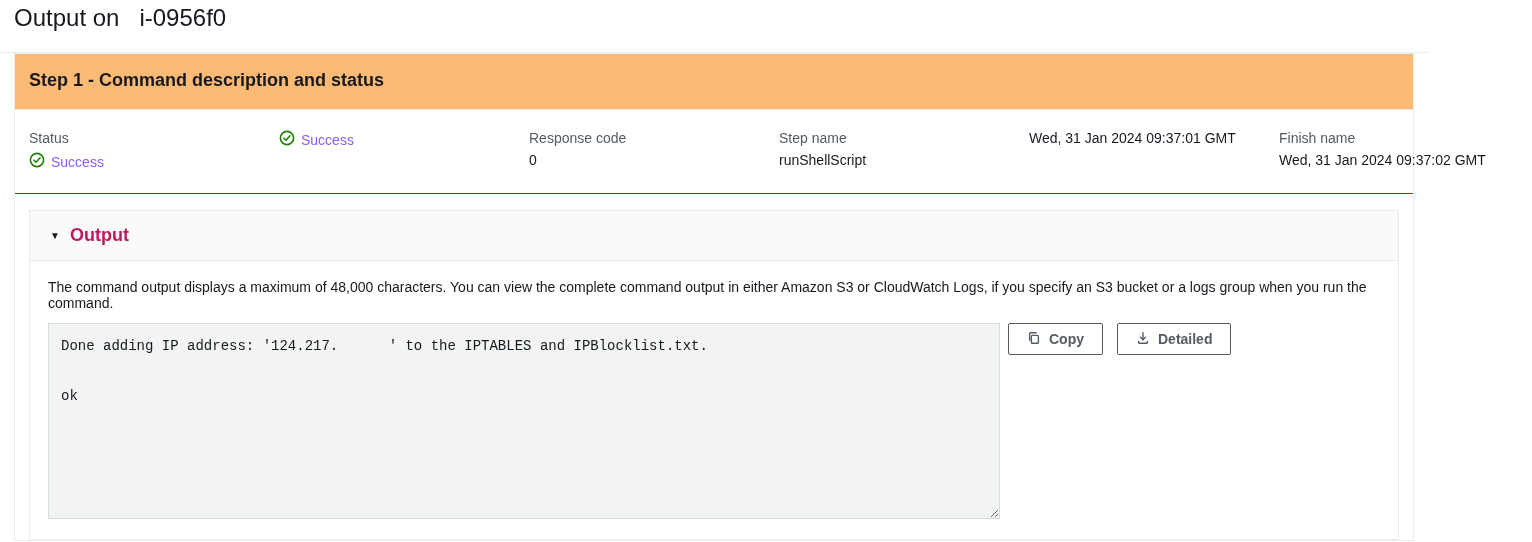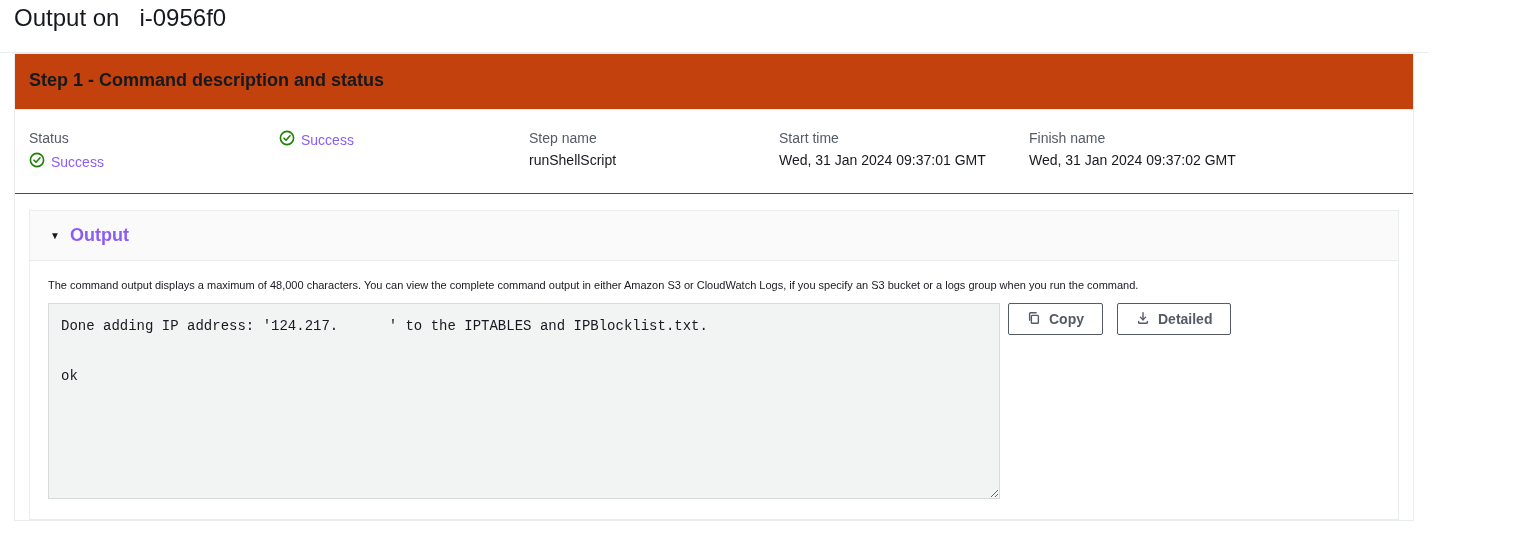--- a/index.html
+++ b/index.html
@@ -36,7 +36,7 @@
   }
   .step-header {
     padding: 16px 14px 18px 14px;
-    background: #c2410c;
+    background: #fdba74;
     border-bottom: 1px solid #eaeded;
   }
   .step-title {

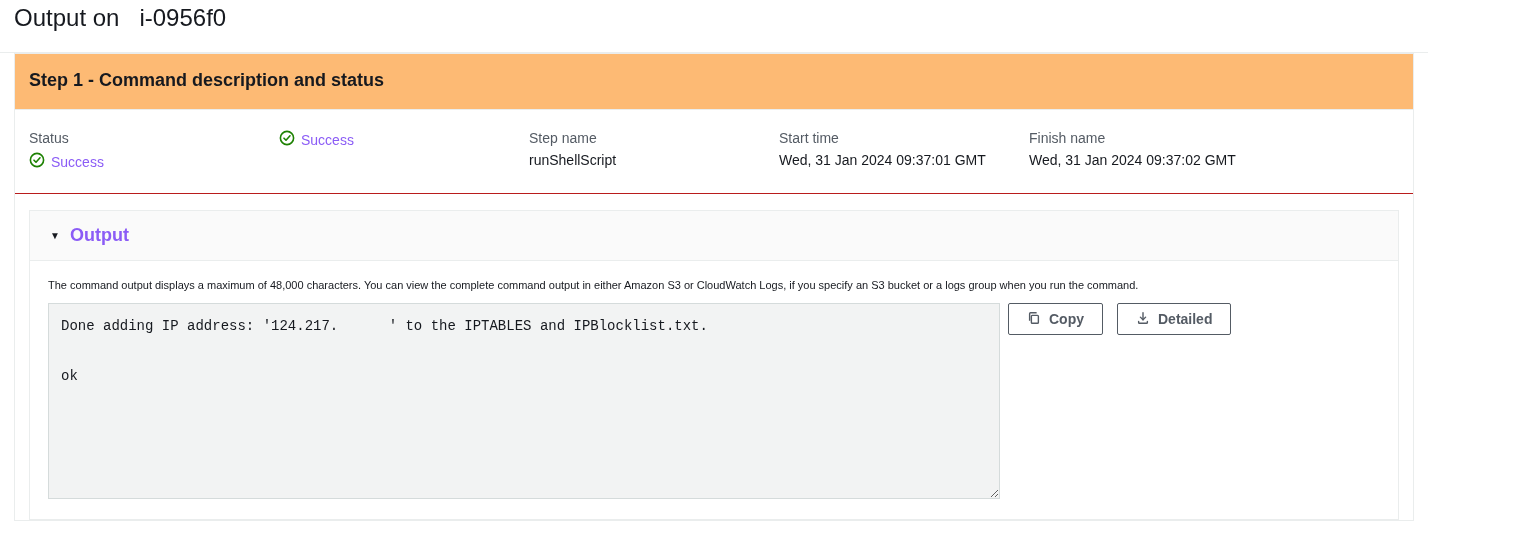--- a/index.html
+++ b/index.html
@@ -191,6 +191,10 @@
         </div>
       </div>
 
+      <div class="status-col">
+        <div class="status-label">Response code</div>
+        <div class="status-value">0</div>
+      </div>
 
       <div class="status-col">
         <div class="status-label">Step name</div>

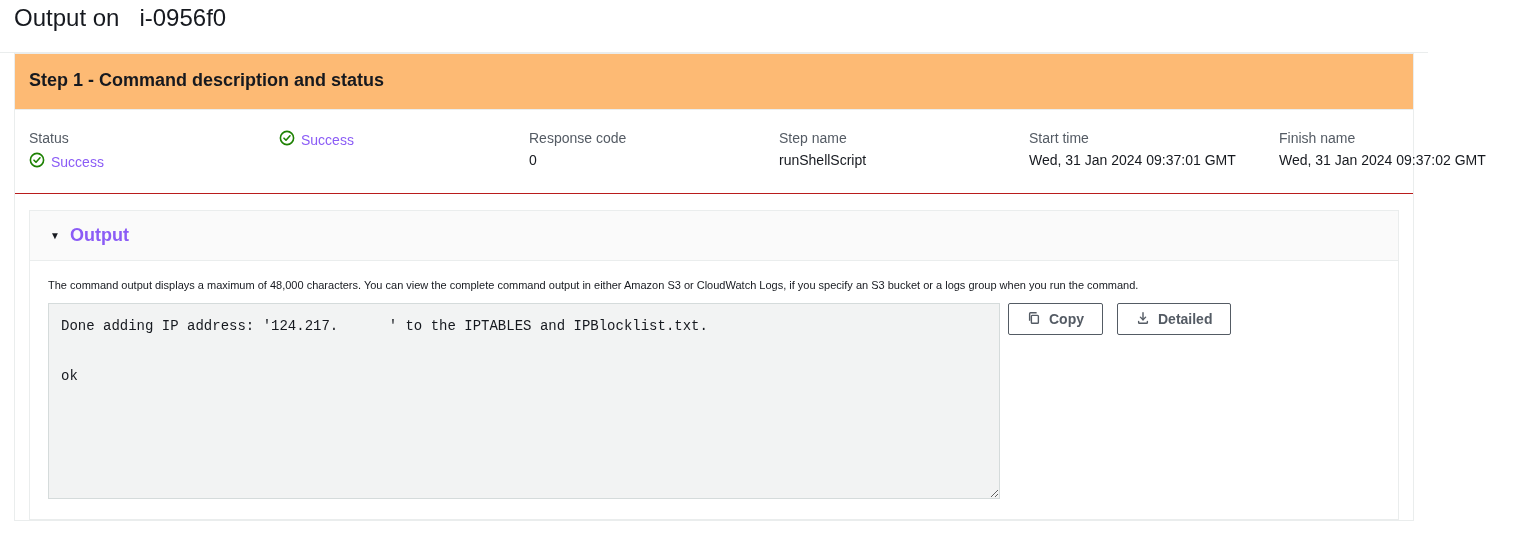--- a/index.html
+++ b/index.html
@@ -202,7 +202,6 @@
       </div>
 
       <div class="status-col">
-        <div class="status-label">Start time</div>
         <div class="status-value">Wed, 31 Jan 2024 09:37:01 GMT</div>
       </div>
 

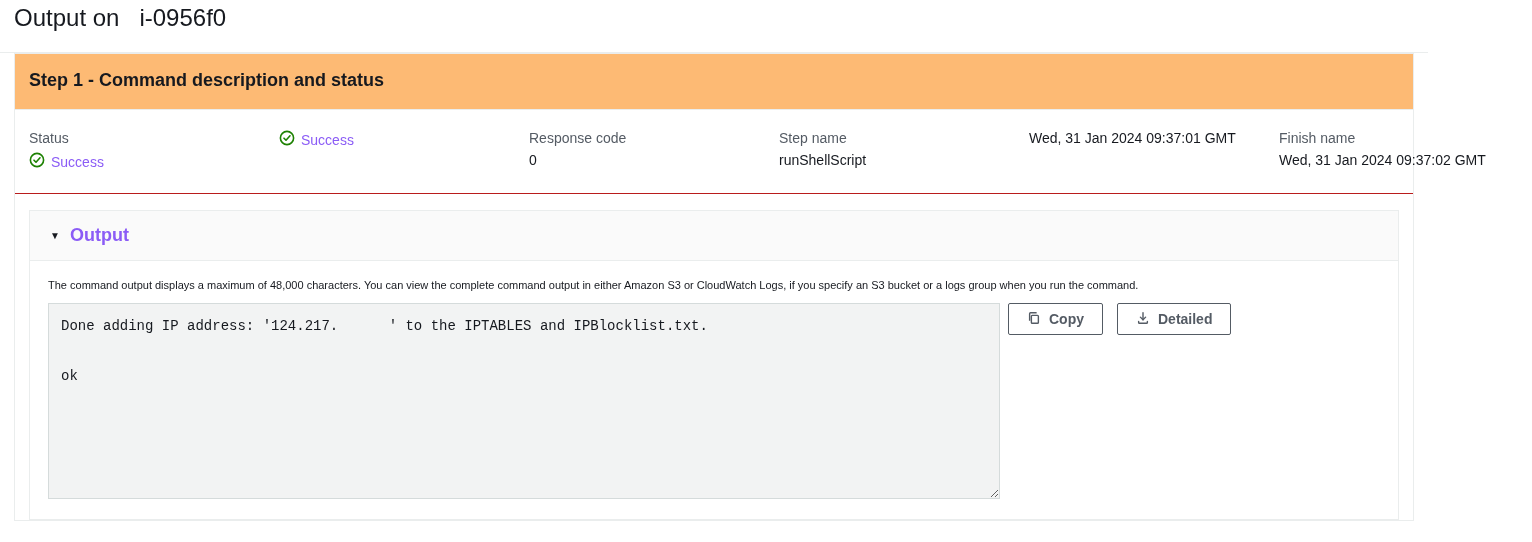--- a/index.html
+++ b/index.html
@@ -95,7 +95,7 @@
     font-size: 18px;
     font-weight: 700;
     margin: 0;
-    color: #8b5cf6;
+    color: #be185d;
   }
   .output-desc {
     padding: 18px 18px 12px 18px;

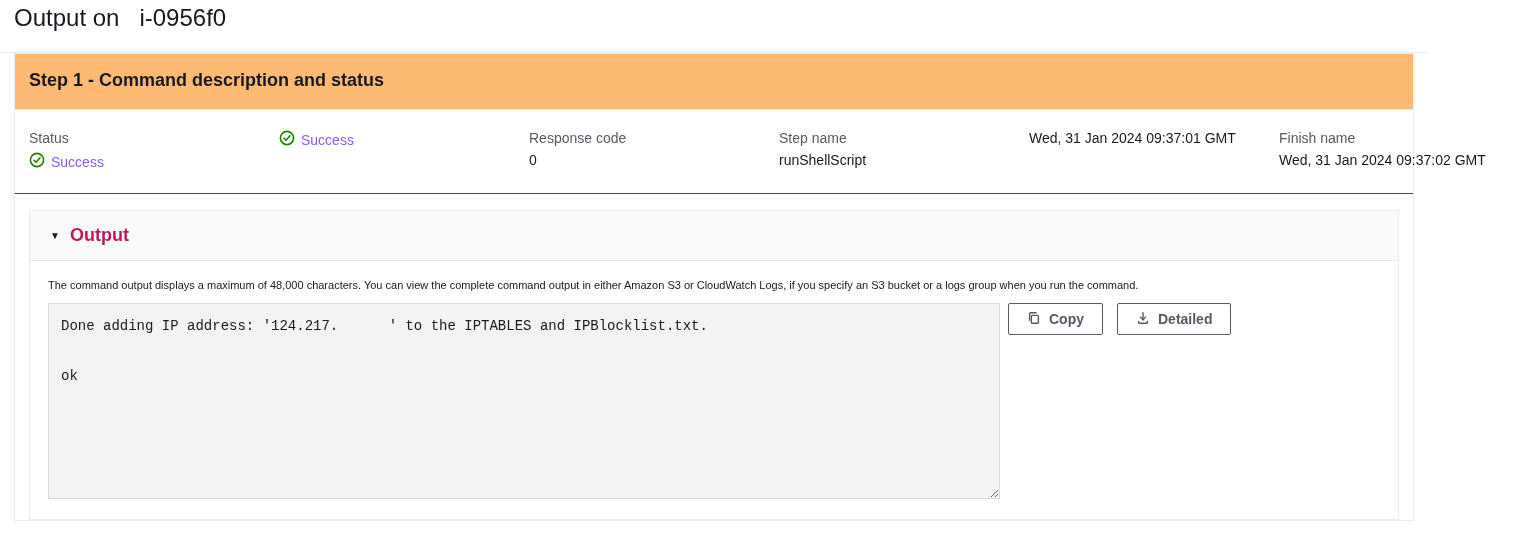--- a/index.html
+++ b/index.html
@@ -100,7 +100,7 @@
   .output-desc {
     padding: 18px 18px 12px 18px;
     color: #16191f;
-    font-size: 11px;
+    font-size: 14px;
   }
   .output-body {
     display: flex;

